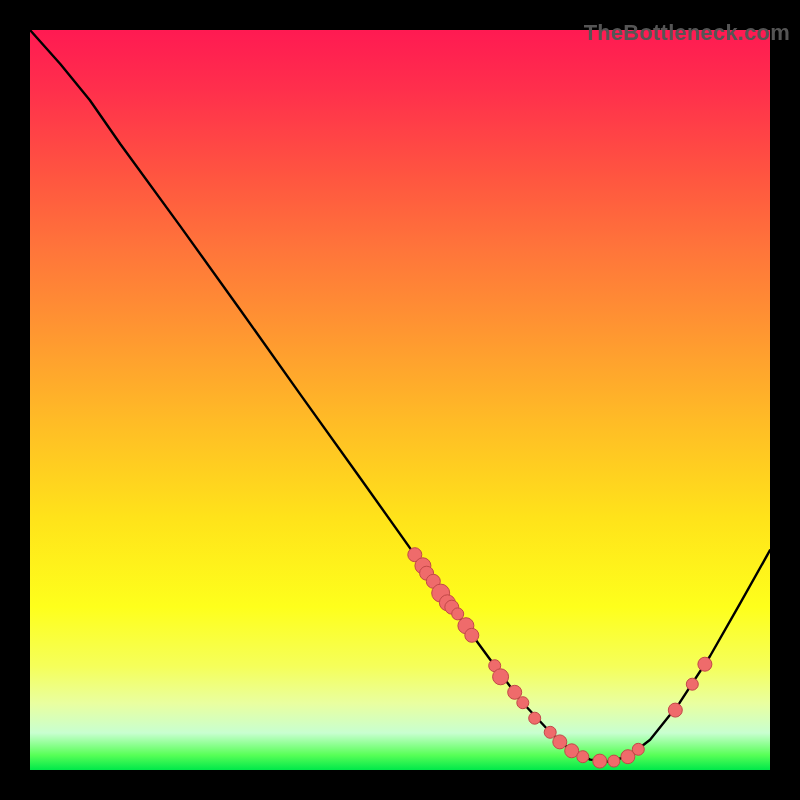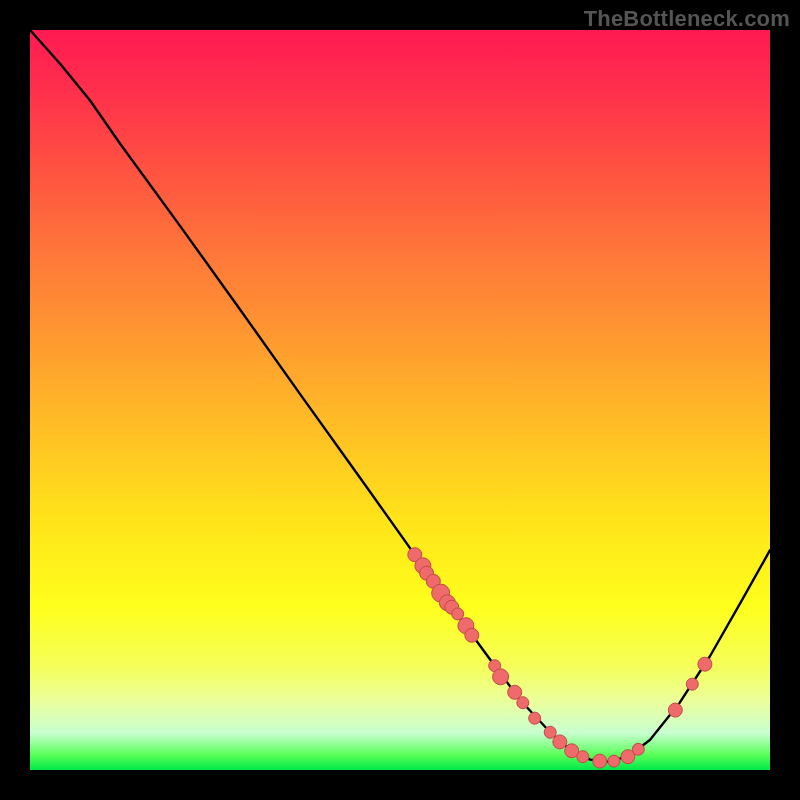--- a/index.html
+++ b/index.html
@@ -45,7 +45,7 @@
   
   .watermark {
     position: absolute;
-    top: 6px;
+    top: 20px;
     right: 10px;
     color: #555;
     font-size: 22px;

